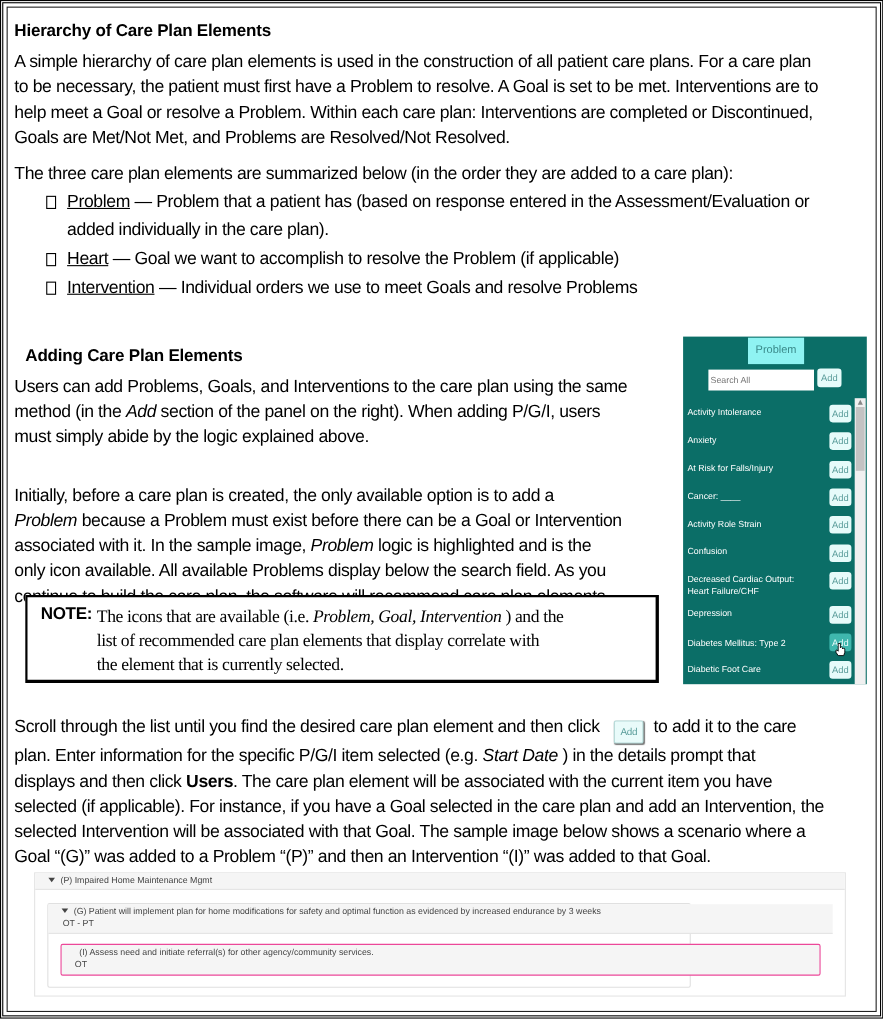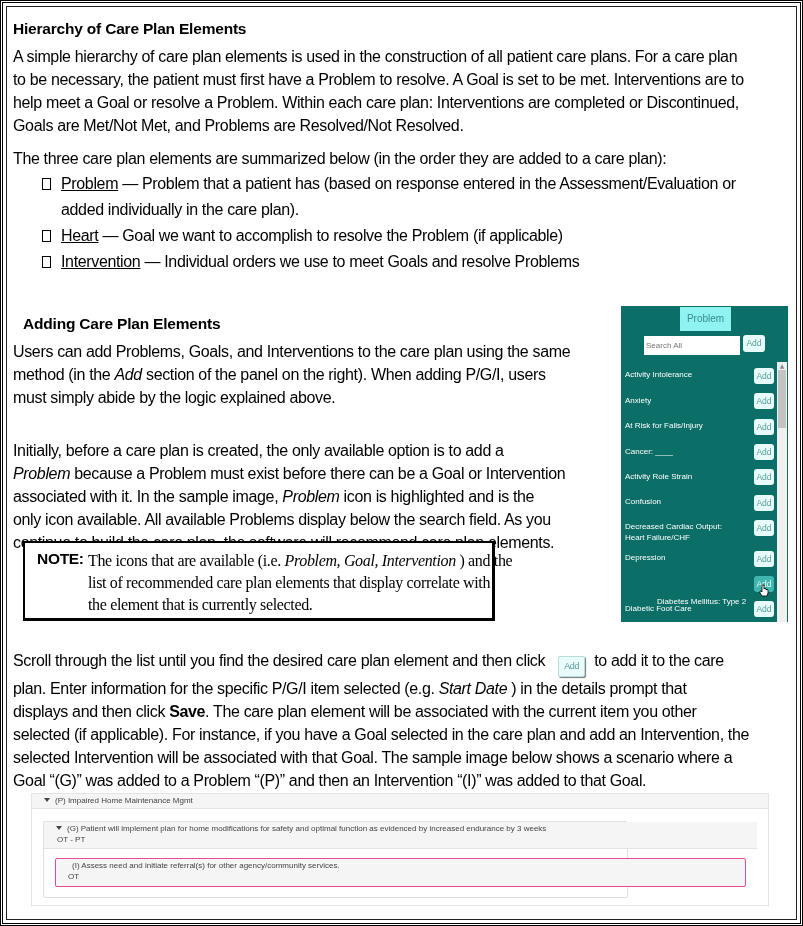--- a/index.html
+++ b/index.html
@@ -137,7 +137,7 @@
 <div class="p" style="left:13px; top:439px;">
   <div>Initially, before a care plan is created, the only available option is to add a</div>
   <div><i>Problem</i><span> because a Problem must exist before there can be a Goal or Intervention</span></div>
-  <div><span>associated with it. In the sample image, </span><i>Problem</i><span> icon is highlighted and is the</span></div>
+  <div><span>associated with it. In the sample image, </span><i>Problem</i><span> logic is highlighted and is the</span></div>
   <div>only icon available. All available Problems display below the search field. As you</div>
   <div>continue to build the care plan, the software will recommend care plan elements.</div>
 </div>

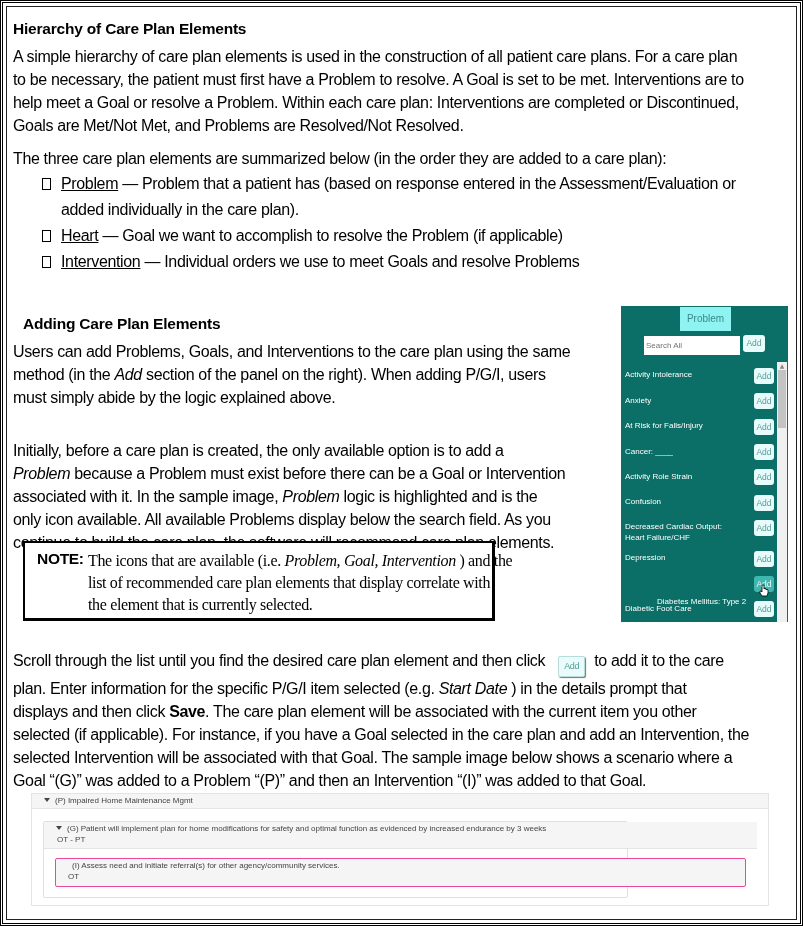--- a/index.html
+++ b/index.html
@@ -69,7 +69,7 @@
 
     
     .note {
-      position: absolute; left: 23px; top: 541px; width: 472px; height: 80px;
+      position: absolute; left: 23px; top: 541px; width: 576px; height: 80px;
       border: 2px solid #000; border-top-width: 2px; border-right-width: 3px; border-bottom-width: 3px; background: #fff;
     }
     .note-label { position: absolute; left: 12px; top: 7px; font-weight: bold; font-size: 15.5px; font-family: "Liberation Sans", sans-serif; letter-spacing: -0.3px; }

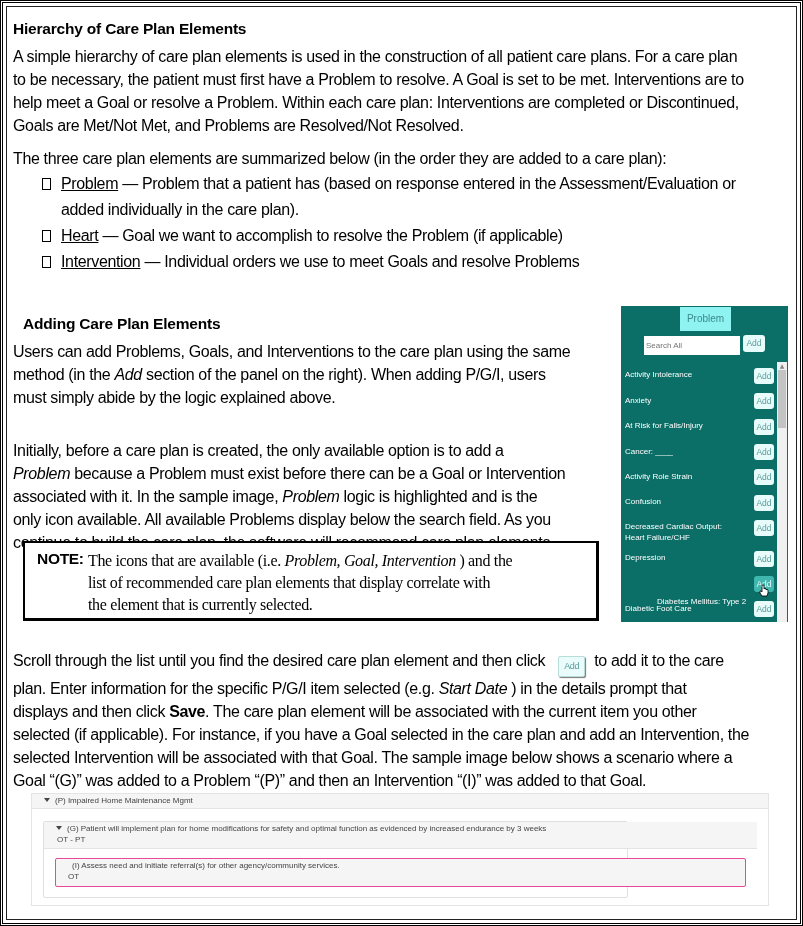--- a/index.html
+++ b/index.html
@@ -179,7 +179,7 @@
 <div class="prob-add" style="top:520px;">Add</div>
 <div class="prob-item" style="top:552px;">Depression</div>
 <div class="prob-add" style="top:551px;">Add</div>
-<div class="prob-item" style="top:596px;margin-left:32px;">Diabetes Mellitus: Type 2</div>
+<div class="prob-item" style="top:579px;">Diabetes Mellitus: Type 2</div>
 <div class="prob-add active" style="top:576px;">Add</div>
 <svg class="cursor-icon" viewBox="0 0 12 14">
   <path d="M4 1 L4 8 L3 7 L2 7 L2 9 L4 12 L9 12 L10 9 L10 6 L9 5 L8 6 L8 5 L7 4 L6 5 L6 1 Z" fill="#fff" stroke="#000" stroke-width="0.8"></path>

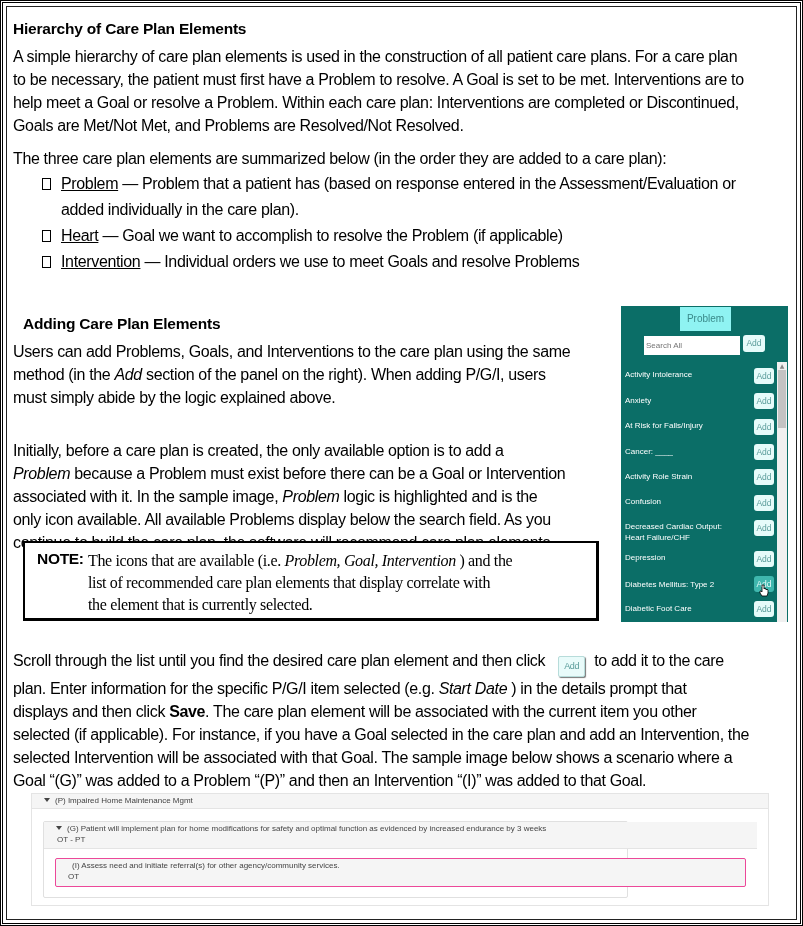--- a/index.html
+++ b/index.html
@@ -190,7 +190,7 @@
 <div class="p" style="left:13px; top:649px; width:785px;">
   <div><span>Scroll through the list until you find the desired care plan element and then click</span><span class="inline-add">Add</span><span>to add it to the care</span></div>
   <div><span>plan. Enter information for the specific P/G/I item selected (e.g. </span><i>Start Date</i><span> ) in the details prompt that</span></div>
-  <div><span>displays and then click </span><b>Save</b><span>. The care plan element will be associated with the current item you other</span></div>
+  <div><span>displays and then click </span><b>Users</b><span>. The care plan element will be associated with the current item you other</span></div>
   <div>selected (if applicable). For instance, if you have a Goal selected in the care plan and add an Intervention, the</div>
   <div>selected Intervention will be associated with that Goal. The sample image below shows a scenario where a</div>
   <div>Goal “(G)” was added to a Problem “(P)” and then an Intervention “(I)” was added to that Goal.</div>

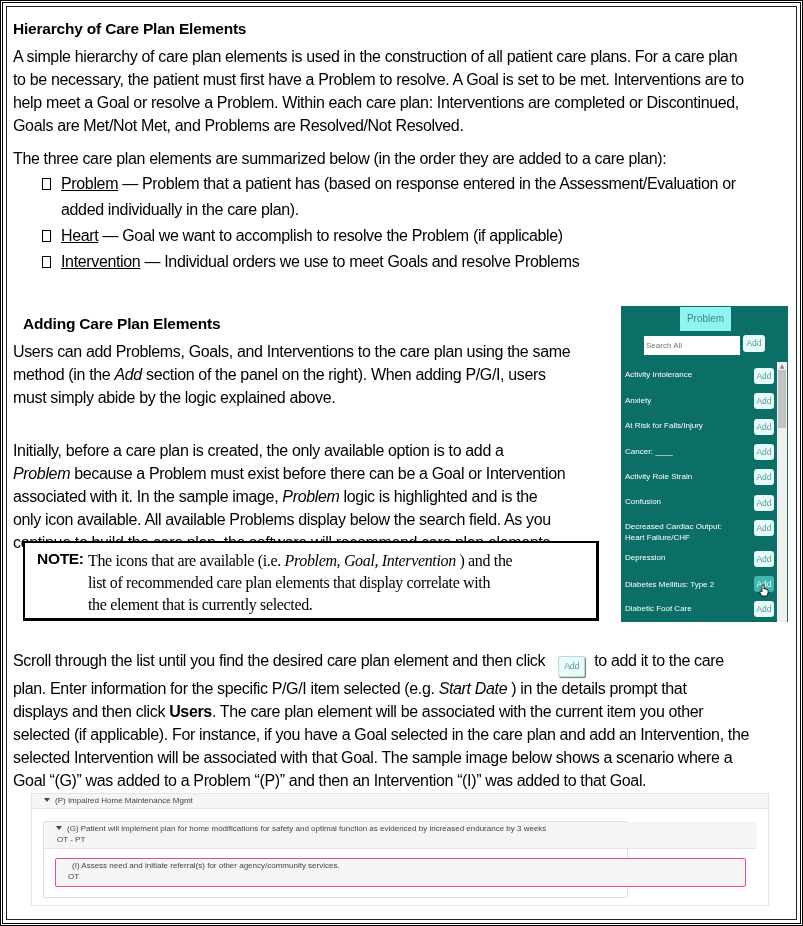--- a/index.html
+++ b/index.html
@@ -190,7 +190,7 @@
 <div class="p" style="left:13px; top:649px; width:785px;">
   <div><span>Scroll through the list until you find the desired care plan element and then click</span><span class="inline-add">Add</span><span>to add it to the care</span></div>
   <div><span>plan. Enter information for the specific P/G/I item selected (e.g. </span><i>Start Date</i><span> ) in the details prompt that</span></div>
-  <div><span>displays and then click </span><b>Users</b><span>. The care plan element will be associated with the current item you other</span></div>
+  <div><span>displays and then click </span><b>Users</b><span>. The care plan element will be associated with the current item you have</span></div>
   <div>selected (if applicable). For instance, if you have a Goal selected in the care plan and add an Intervention, the</div>
   <div>selected Intervention will be associated with that Goal. The sample image below shows a scenario where a</div>
   <div>Goal “(G)” was added to a Problem “(P)” and then an Intervention “(I)” was added to that Goal.</div>

